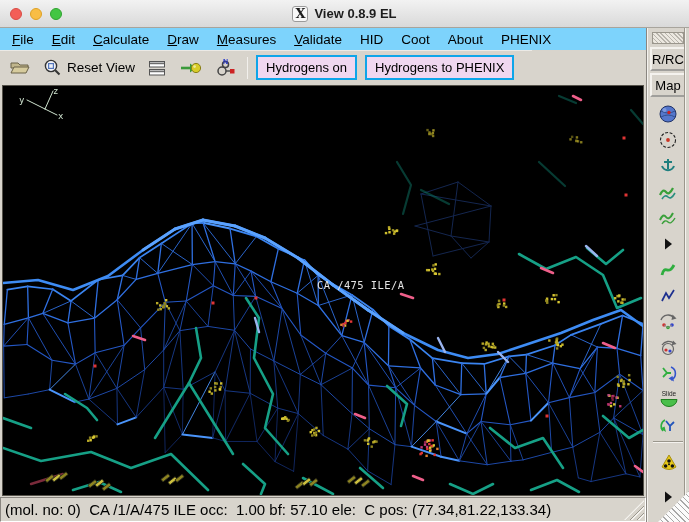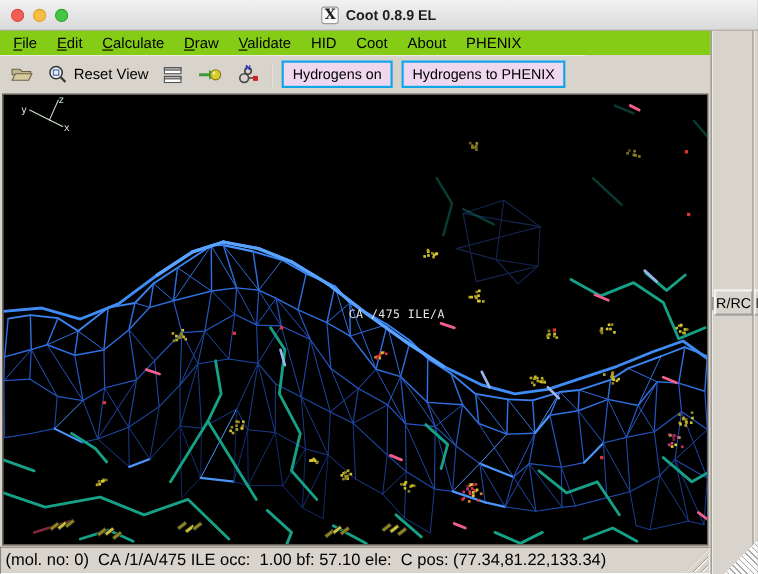--- a/index.html
+++ b/index.html
@@ -79,7 +79,7 @@
     </div>
     <div class="title-wrap">
       <div class="xicon">X</div>
-      <span>Coot 0.8.9 EL</span>
+      <span>View 0.8.9 EL</span>
     </div>
   </div>
 

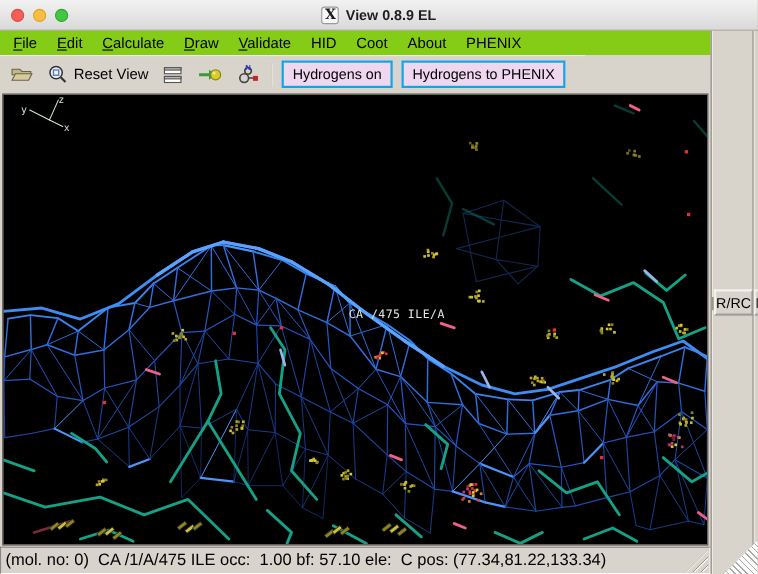--- a/index.html
+++ b/index.html
@@ -22,7 +22,7 @@
     font-family:"DejaVu Serif",serif;font-size:13px;line-height:14px;text-align:center;font-weight:bold;}
 
   
-  .menubar{position:absolute;left:0;top:28px;width:646px;height:22px;background:#84cc16;
+  .menubar{position:absolute;left:0;top:28px;width:646px;height:22px;background:#7dd3fc;
     display:flex;align-items:center;padding-left:3px;font-size:13.5px;}
   .menu-item{padding:2px 9px;white-space:nowrap;cursor:default;}
   .menu-item u{text-decoration:underline;}

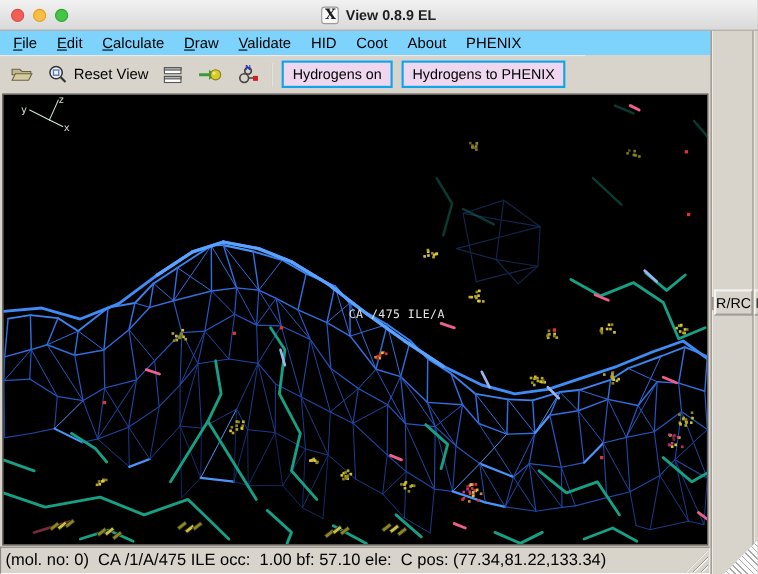--- a/index.html
+++ b/index.html
@@ -88,6 +88,7 @@
     <span class="menu-item"><u>E</u>dit</span>
     <span class="menu-item"><u>C</u>alculate</span>
     <span class="menu-item"><u>D</u>raw</span>
+    <span class="menu-item"><u>M</u>easures</span>
     <span class="menu-item"><u>V</u>alidate</span>
     <span class="menu-item">HID</span>
     <span class="menu-item">Coot</span>

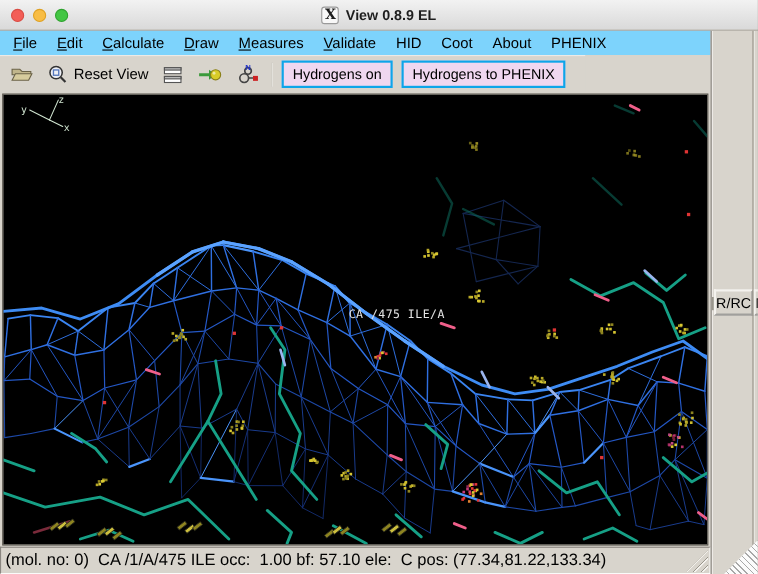--- a/index.html
+++ b/index.html
@@ -51,7 +51,7 @@
   
   .sidebar{position:absolute;left:646px;top:28px;width:43px;height:494px;background:#d8d4cc;
     border-left:1px solid #8a8680;box-shadow:inset 1px 0 0 #f4f2ee;
-    display:flex;flex-direction:row;align-items:center;}
+    display:flex;flex-direction:column;align-items:center;}
   .sb-strip{position:absolute;right:0;top:0;width:5px;height:100%;border-left:1px solid #9a968c;
     box-shadow:inset 1px 0 0 #f4f2ee;}
   .sb-grip{width:32px;height:12px;margin:4px 0 2px 0;border:1px solid #9a968c;

